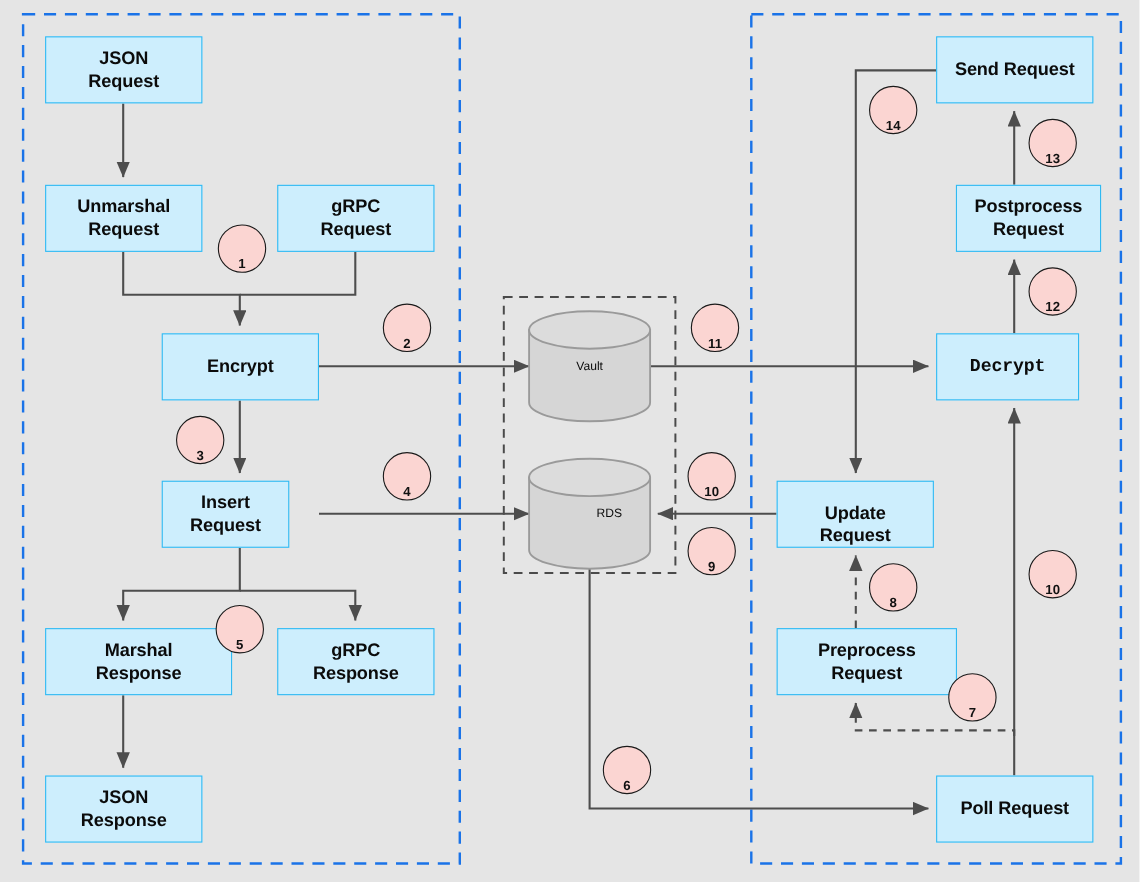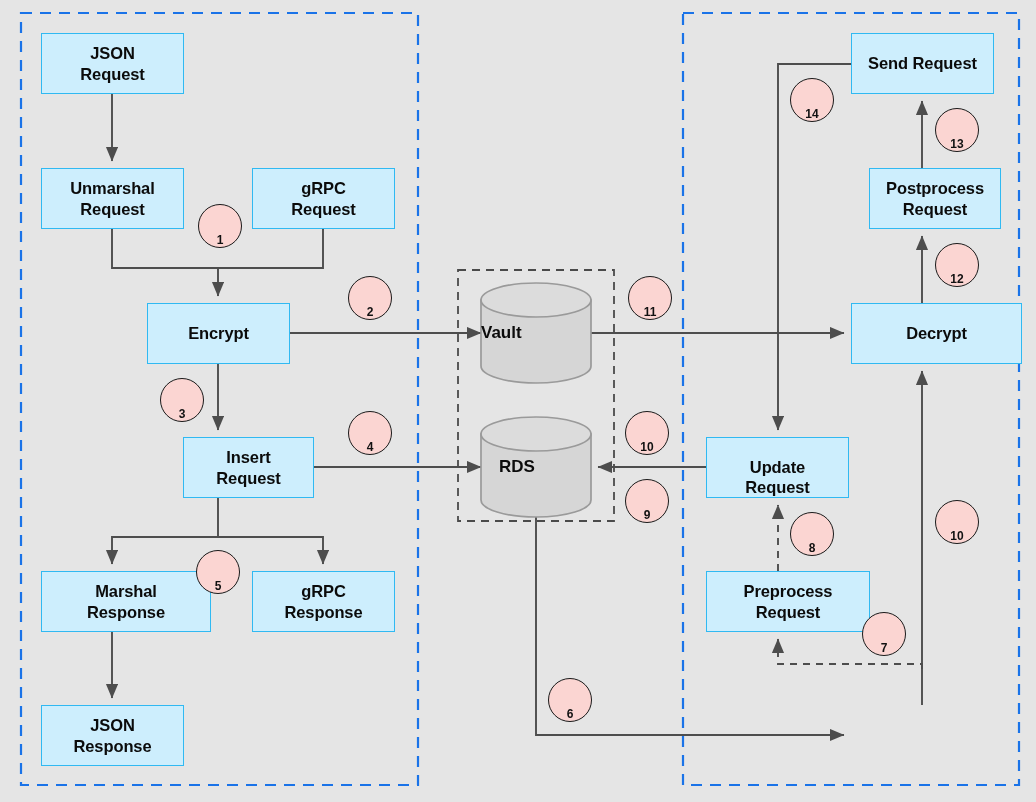--- a/index.html
+++ b/index.html
@@ -56,12 +56,13 @@
   }
   .cyl-label {
     position: absolute;
-    font-size: 17px;
-    font-weight: bold;
+    font-size: 11px;
+    font-weight: normal;
     color: #0b0b0b;
     text-align: center;
     display: flex;
     align-items: center;
+    justify-content: center;
   }
 </style>
 </head>

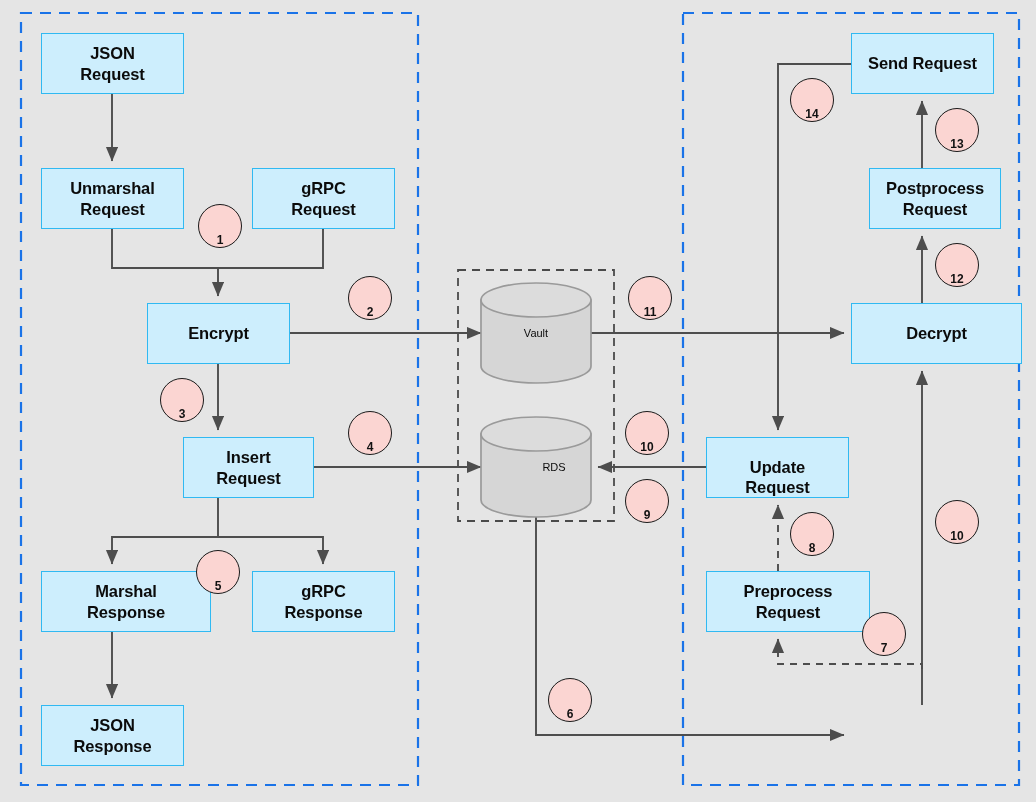--- a/index.html
+++ b/index.html
@@ -162,7 +162,7 @@
   <div class="node-box" style="left:851px;top:168px;width:132px;height:61px;margin-left:18px;">
     <span>Postprocess<br>Request</span>
   </div>
-  <div class="node-box" style="left:851px;top:303px;width:171px;height:61px;">
+  <div class="node-box" style="left:851px;top:303px;width:130px;height:61px;font-family:Liberation Mono, monospace;">
     <span>Decrypt</span>
   </div>
   <div class="node-box" style="left:706px;top:437px;width:143px;height:61px;align-items:flex-end;">

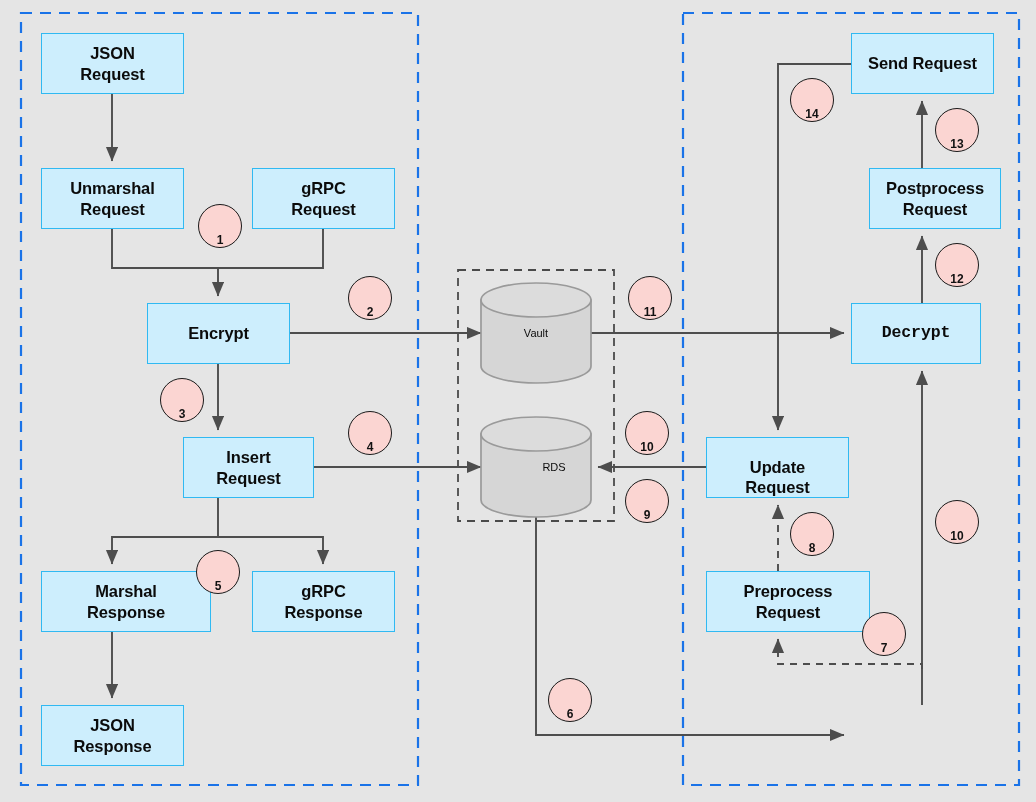--- a/index.html
+++ b/index.html
@@ -144,7 +144,7 @@
   <div class="node-box" style="left:147px;top:303px;width:143px;height:61px;">
     <span>Encrypt</span>
   </div>
-  <div class="node-box" style="left:147px;top:437px;width:131px;height:61px;margin-left:36px;">
+  <div class="node-box" style="left:147px;top:437px;width:116px;height:61px;">
     <span>Insert<br>Request</span>
   </div>
   <div class="node-box" style="left:41px;top:571px;width:170px;height:61px;justify-content:center;">

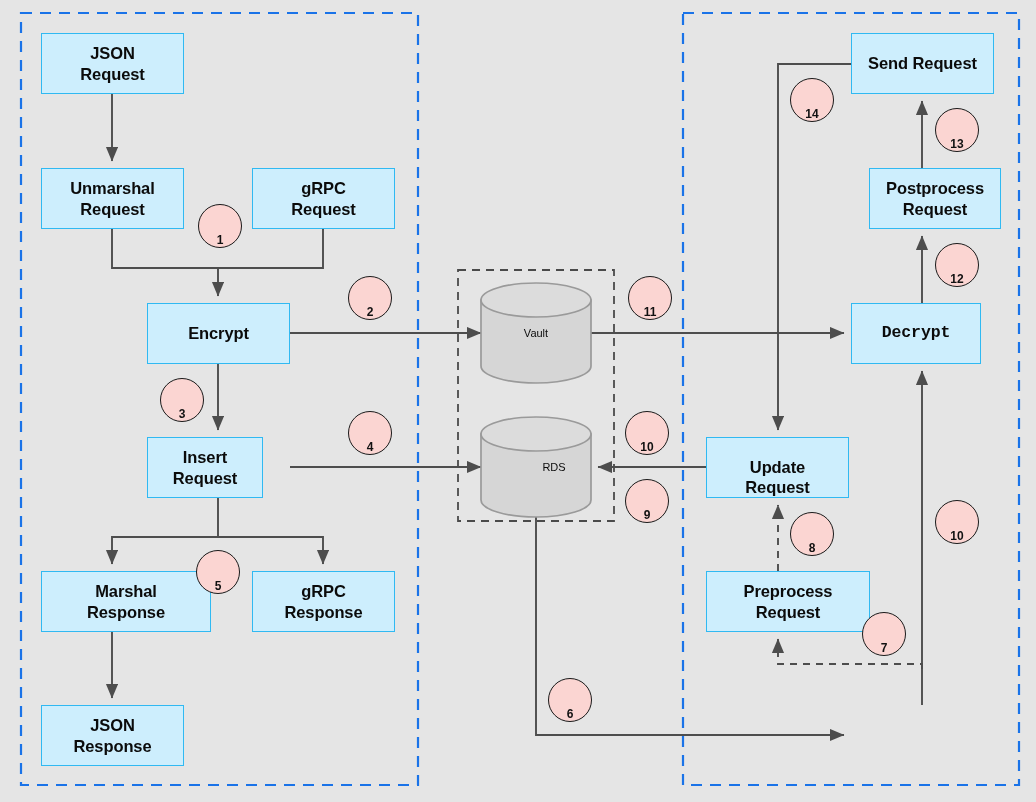--- a/index.html
+++ b/index.html
@@ -171,6 +171,9 @@
   <div class="node-box" style="left:706px;top:571px;width:164px;height:61px;">
     <span>Preprocess<br>Request</span>
   </div>
+  <div class="node-box" style="left:851px;top:705px;width:143px;height:61px;">
+    <span>Poll Request</span>
+  </div>
 
   <div class="cyl-label" style="left:481px;top:320px;width:110px;height:26px;">
     <span>Vault</span>

